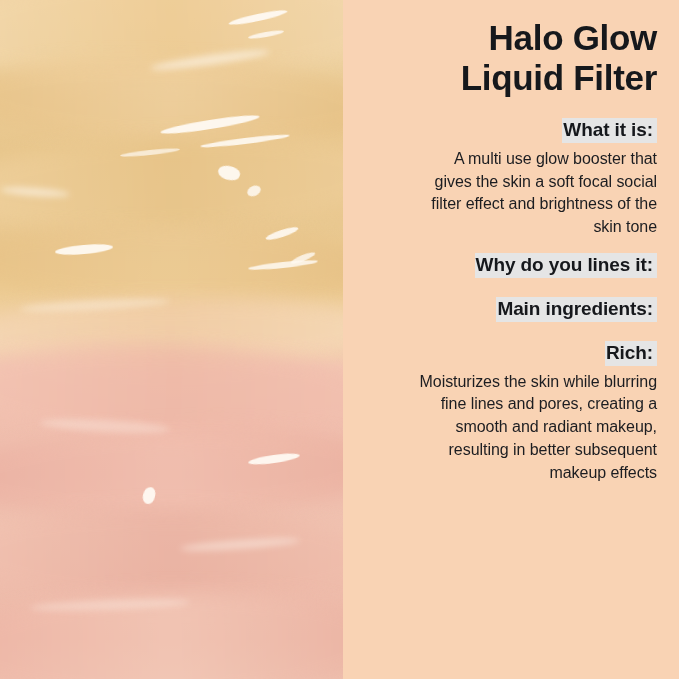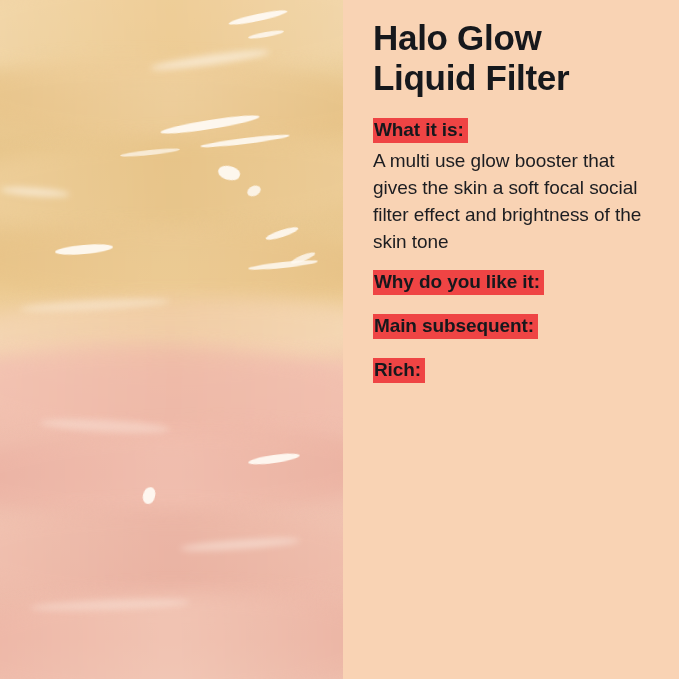--- a/index.html
+++ b/index.html
@@ -76,6 +76,7 @@
     height: 679px;
     background: #f9d3b4;
     padding: 18px 22px 10px 30px;
+    text-align: right;
   }
   .title {
     font-size: 35px;

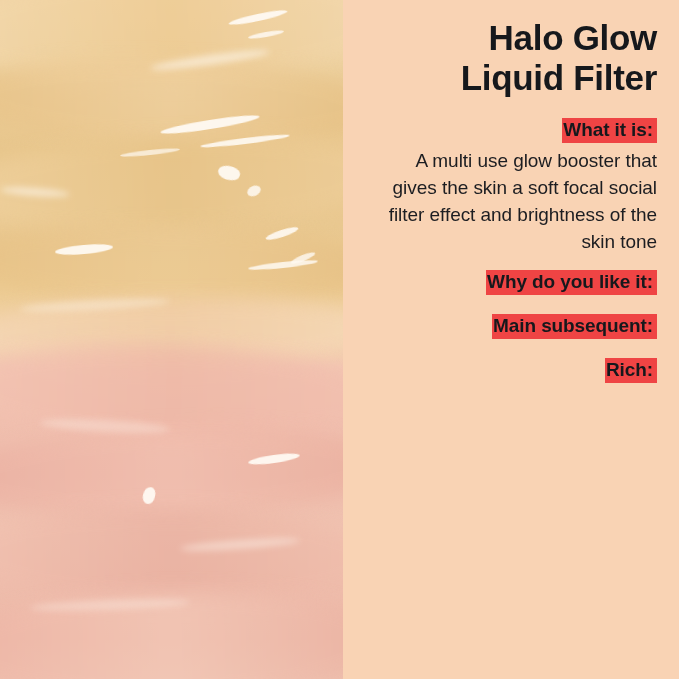--- a/index.html
+++ b/index.html
@@ -93,7 +93,7 @@
     font-size: 19px;
     font-weight: bold;
     color: #16181c;
-    background: #ef4444;
+    background: #e5e5e5;
     padding: 1px 4px 2px 1px;
     margin-bottom: 5px;
     letter-spacing: -0.1px;

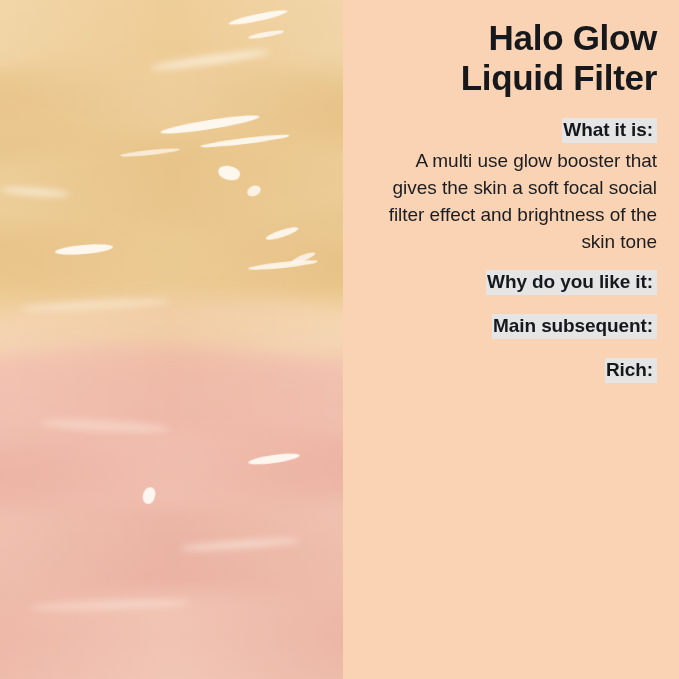--- a/index.html
+++ b/index.html
@@ -99,7 +99,7 @@
     letter-spacing: -0.1px;
   }
   .sec-body {
-    font-size: 19px;
+    font-size: 16px;
     line-height: 1.42;
     color: #1c1d21;
     white-space: pre-line;

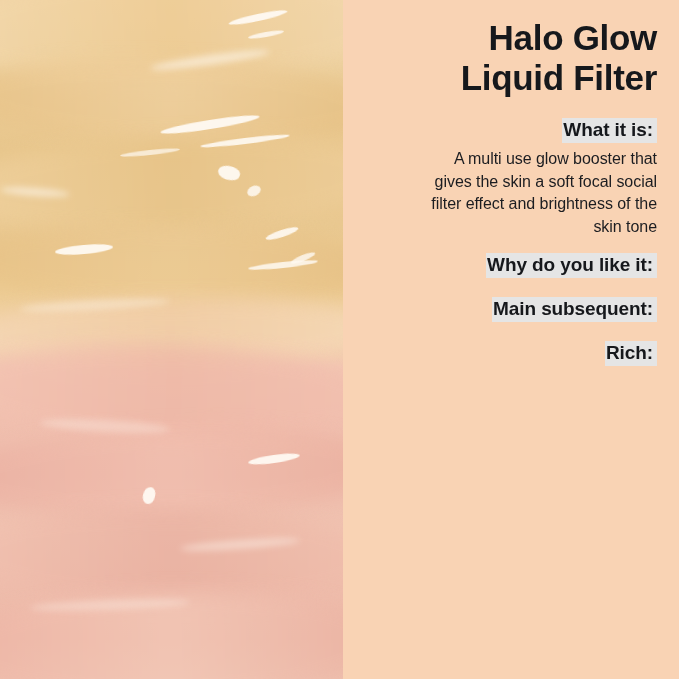--- a/index.html
+++ b/index.html
@@ -158,7 +158,7 @@
     </div>
 
     <div class="section">
-      <div class="sec-head">Why do you like it:</div>
+      <div class="sec-head">Why do you lines it:</div>
     </div>
 
     <div class="section">

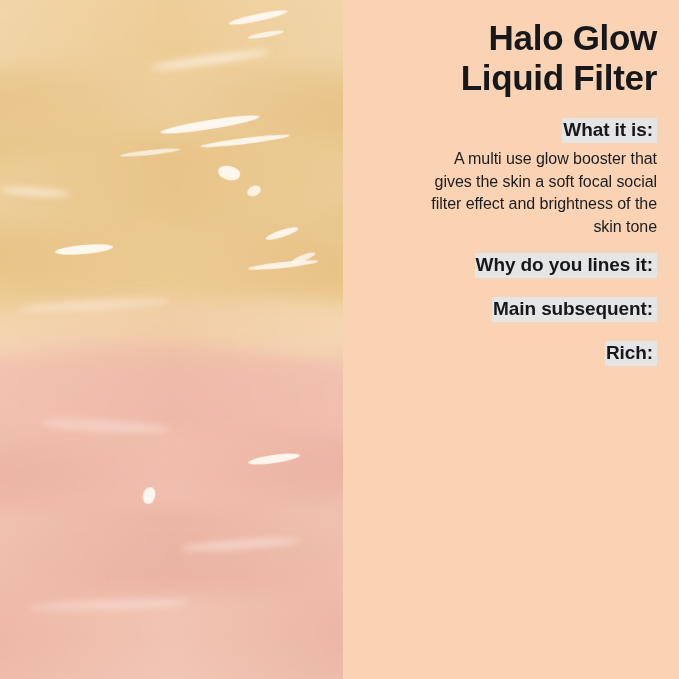--- a/index.html
+++ b/index.html
@@ -162,7 +162,7 @@
     </div>
 
     <div class="section">
-      <div class="sec-head">Main subsequent:</div>
+      <div class="sec-head">Main ingredients:</div>
     </div>
 
     <div class="section">

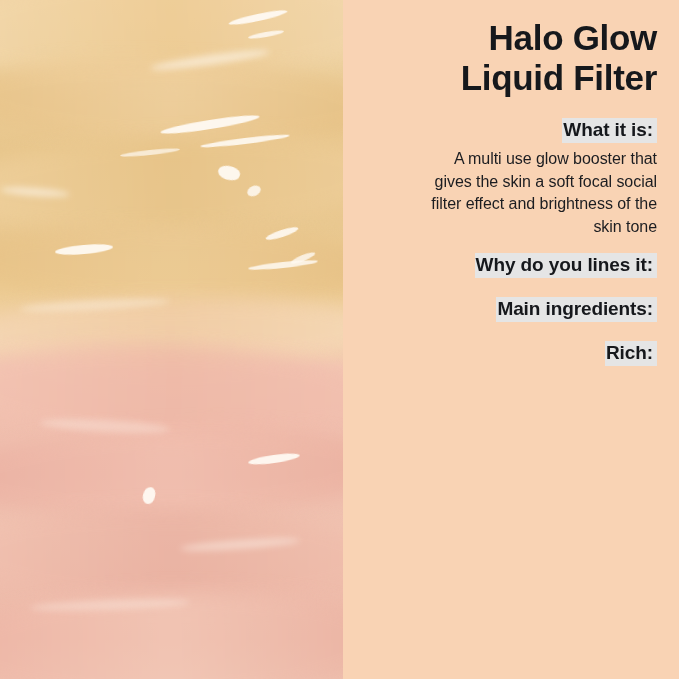--- a/index.html
+++ b/index.html
@@ -167,6 +167,11 @@
 
     <div class="section">
       <div class="sec-head">Rich:</div>
+      <div class="sec-body">Moisturizes the skin while blurring
+fine lines and pores, creating a
+smooth and radiant makeup,
+resulting in better subsequent
+makeup effects</div>
     </div>
   </div>
 </div>

